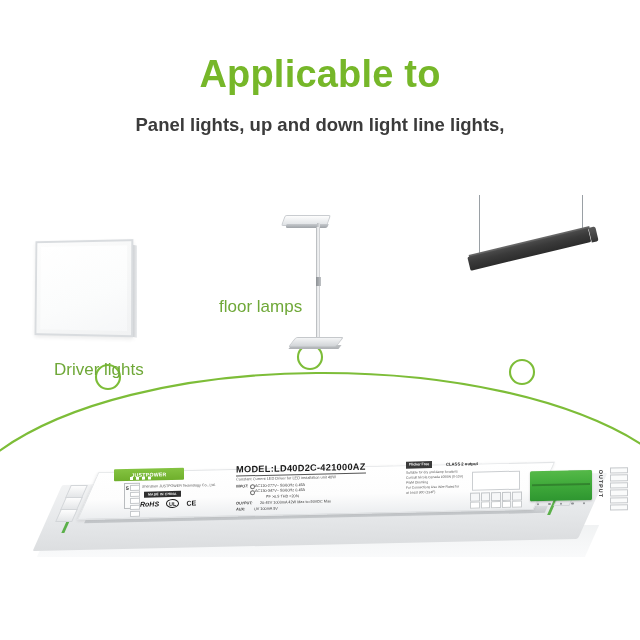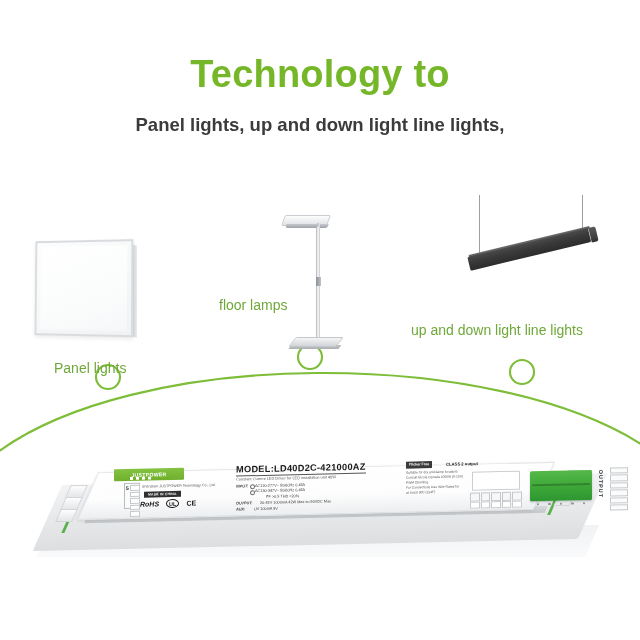--- a/index.html
+++ b/index.html
@@ -298,7 +298,7 @@
 
 <div id="stage">
 
-  <div class="heading">Technology to</div>
+  <div class="heading">Applicable to</div>
 
   <div class="subtitle">
     <span>Panel lights, up and down light line lights,</span>

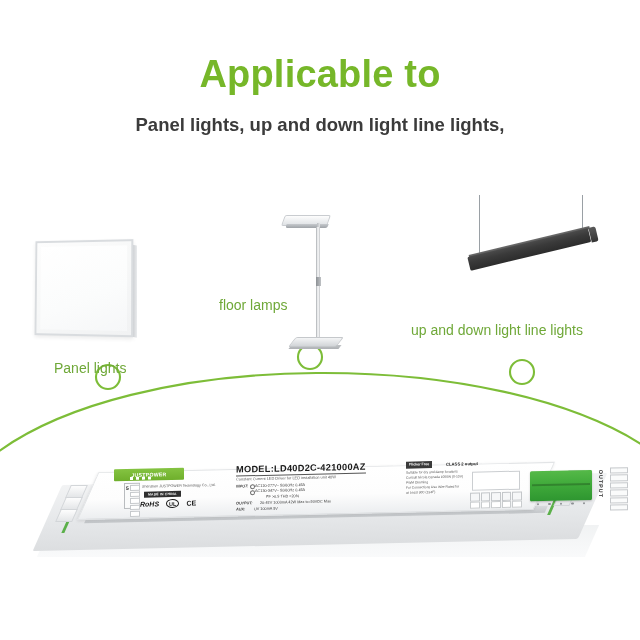--- a/index.html
+++ b/index.html
@@ -27,7 +27,7 @@
 
   
   .plabel{
-    position:absolute;font-size:14px;color:#6FA838;white-space:nowrap;
+    position:absolute;font-size:17px;color:#6FA838;white-space:nowrap;
   }
   .plabel.panel{left:54px;top:360px;}
   .plabel.floor{left:219px;top:297px;}

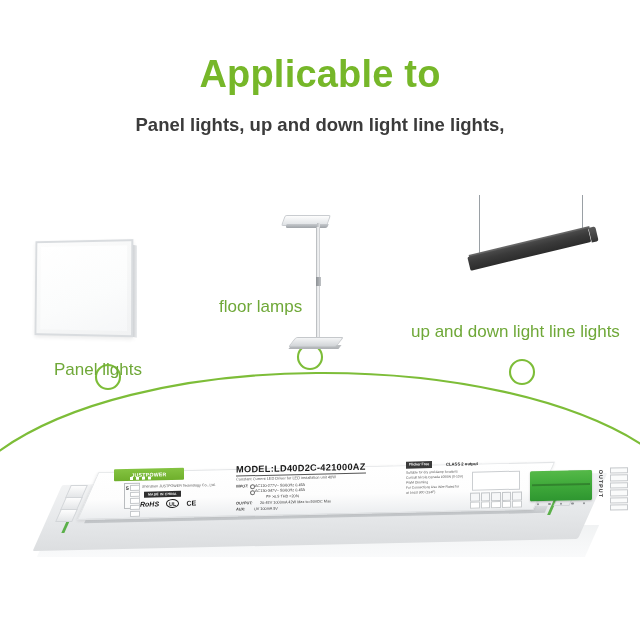--- a/index.html
+++ b/index.html
@@ -337,7 +337,6 @@
     <div class="bar-main"></div>
     <div class="bar-cap"></div>
   </div>
-  <div class="plabel line">up and down light line lights</div>
 
   <div class="driver">
     <div class="drv-shadow"></div>

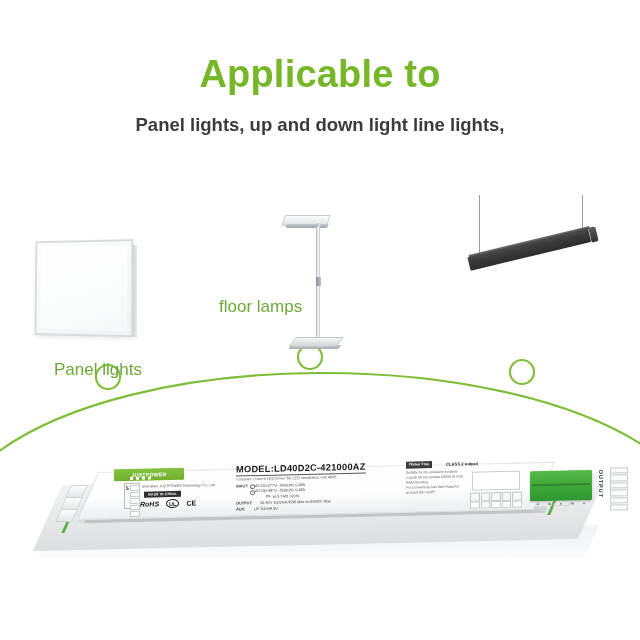--- a/index.html
+++ b/index.html
@@ -317,7 +317,7 @@
       <div class="panel-inner"></div>
     </div>
   </div>
-  <div class="plabel panel">Panel lights</div>
+  <div class="plabel panel">Driver lights</div>
 
   <div class="lamp">
     <div class="lamp-head"></div>

